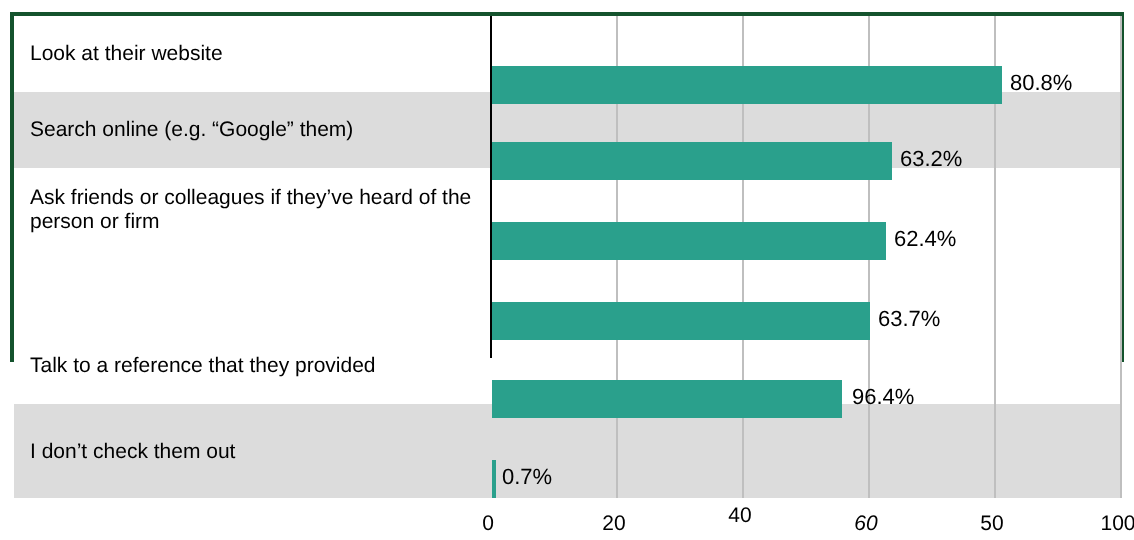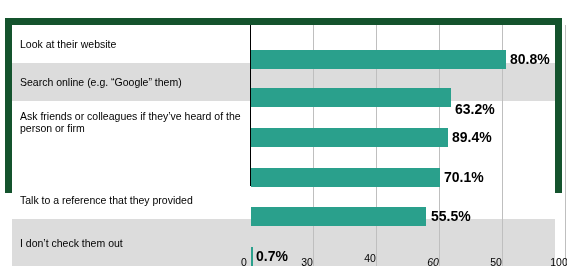--- a/index.html
+++ b/index.html
@@ -22,10 +22,10 @@
   .chart-frame {
     position: absolute;
     left: 5px;
-    top: 18px;
+    top: 6px;
     width: 557px;
     height: 175px;
-    border: 7px solid #14532d;
+    border: 2px solid #14532d;
     box-sizing: border-box;
     background: #ffffff;
   }

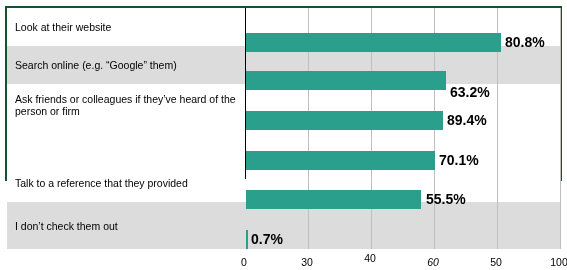--- a/index.html
+++ b/index.html
@@ -76,11 +76,10 @@
   }
   .bar-value {
     position: absolute;
-    font-size: 14px;
+    font-size: 11px;
     color: #000000;
     line-height: 19px;
     white-space: nowrap;
-    font-weight: bold;
   }
   .x-axis-labels {
     position: absolute;

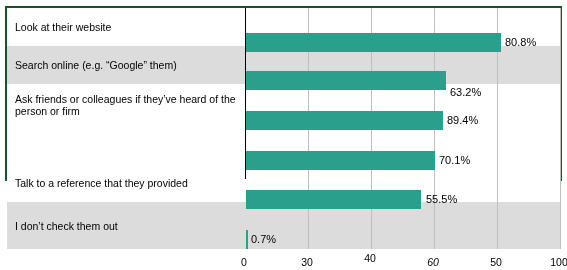--- a/index.html
+++ b/index.html
@@ -135,7 +135,7 @@
     <div class="bar-value" style="left:498px;top:25px;">80.8%</div>
 
     <div class="bar" style="left:239px;top:63px;width:200px;"></div>
-    <div class="bar-value" style="left:443px;top:63px;margin-top:12px;">63.2%</div>
+    <div class="bar-value" style="left:443px;top:63px;">63.2%</div>
 
     <div class="bar" style="left:239px;top:103px;width:197px;"></div>
     <div class="bar-value" style="left:440px;top:103px;">89.4%</div>

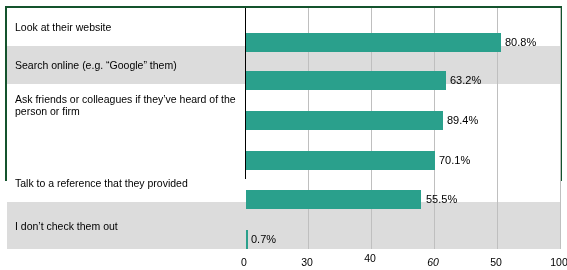--- a/index.html
+++ b/index.html
@@ -138,7 +138,7 @@
     <div class="bar-value" style="left:443px;top:63px;">63.2%</div>
 
     <div class="bar" style="left:239px;top:103px;width:197px;"></div>
-    <div class="bar-value" style="left:440px;top:103px;">89.4%</div>
+    <div class="bar-value" style="left:440px;top:103px;">62.4%</div>
 
     <div class="bar" style="left:239px;top:143px;width:189px;"></div>
     <div class="bar-value" style="left:432px;top:143px;">70.1%</div>

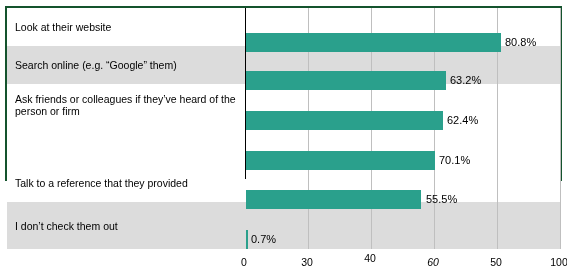--- a/index.html
+++ b/index.html
@@ -141,7 +141,7 @@
     <div class="bar-value" style="left:440px;top:103px;">62.4%</div>
 
     <div class="bar" style="left:239px;top:143px;width:189px;"></div>
-    <div class="bar-value" style="left:432px;top:143px;">70.1%</div>
+    <div class="bar-value" style="left:432px;top:143px;">63.7%</div>
 
     <div class="bar" style="left:239px;top:182px;width:175px;"></div>
     <div class="bar-value" style="left:419px;top:182px;">55.5%</div>

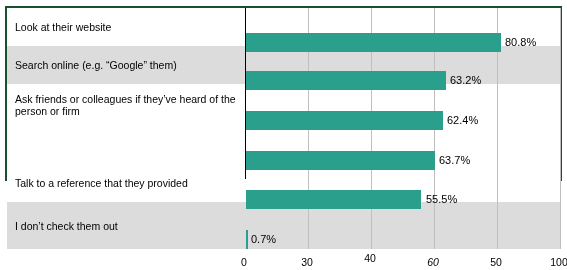--- a/index.html
+++ b/index.html
@@ -144,7 +144,7 @@
     <div class="bar-value" style="left:432px;top:143px;">63.7%</div>
 
     <div class="bar" style="left:239px;top:182px;width:175px;"></div>
-    <div class="bar-value" style="left:419px;top:182px;">55.5%</div>
+    <div class="bar-value" style="left:419px;top:182px;">96.4%</div>
 
     <div class="bar" style="left:239px;top:222px;width:2px;"></div>
     <div class="bar-value" style="left:244px;top:222px;">0.7%</div>

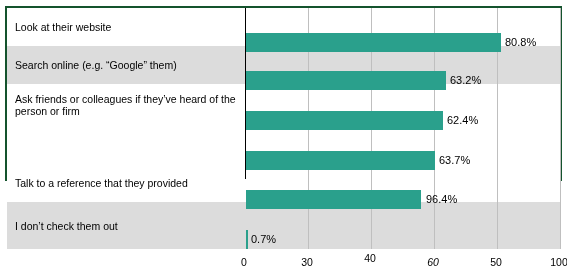--- a/index.html
+++ b/index.html
@@ -152,7 +152,7 @@
 
   <div class="x-axis-labels">
     <div class="x-tick-label" style="left:244px;top:256px;">0</div>
-    <div class="x-tick-label" style="left:307px;top:256px;">30</div>
+    <div class="x-tick-label" style="left:307px;top:256px;">20</div>
     <div class="x-tick-label" style="left:370px;top:252px;">40</div>
     <div class="x-tick-label" style="left:433px;top:256px;font-style:italic;">60</div>
     <div class="x-tick-label" style="left:496px;top:256px;">50</div>

